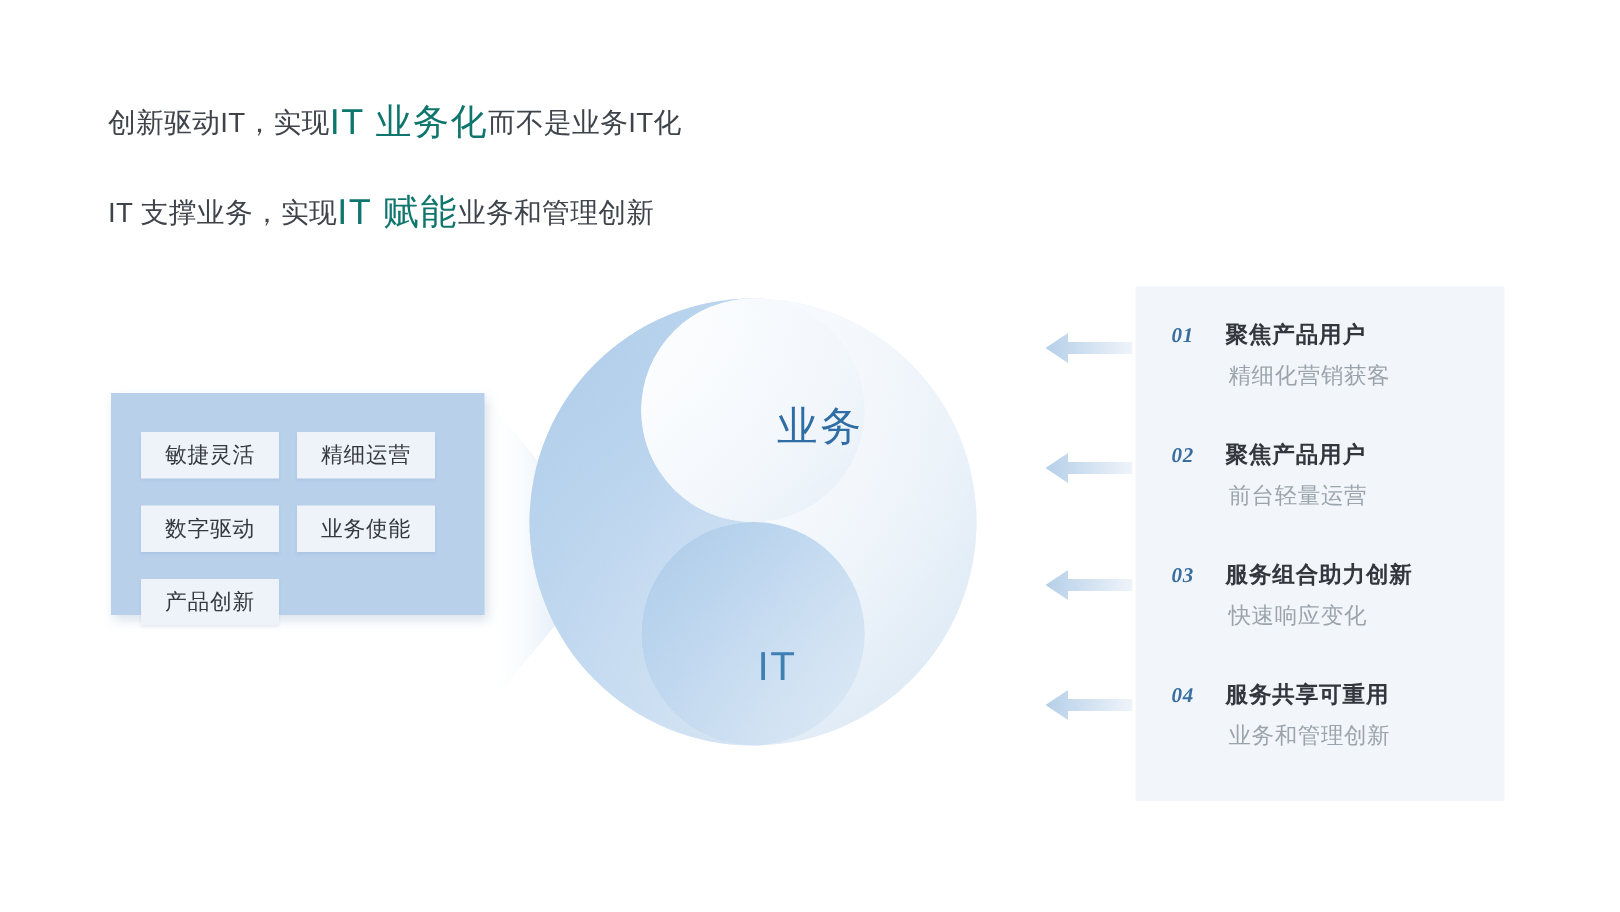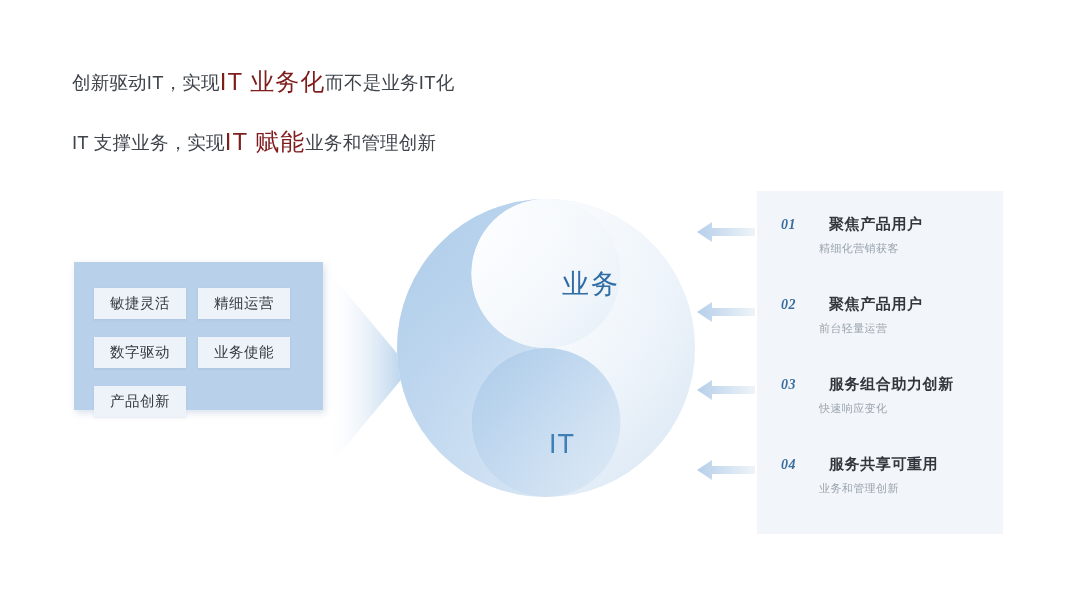--- a/index.html
+++ b/index.html
@@ -32,7 +32,7 @@
   }
   .headline + .headline { margin-top: 28px; }
   .hl-accent {
-    color: #7f1d1d;
+    color: #0f766e;
     font-size: 24px;
     letter-spacing: 1px;
     vertical-align: -1px;

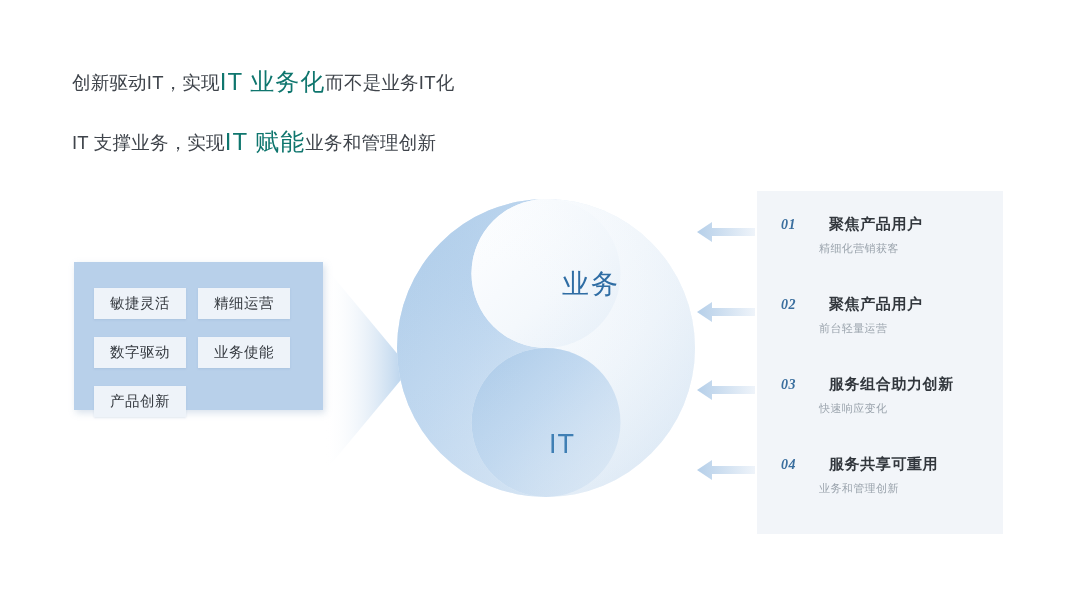--- a/index.html
+++ b/index.html
@@ -145,7 +145,6 @@
     color: #32373d;
     letter-spacing: 0.6px;
     line-height: 1.2;
-    margin-left: 12px;
   }
   .item-sub {
     margin-top: 8px;

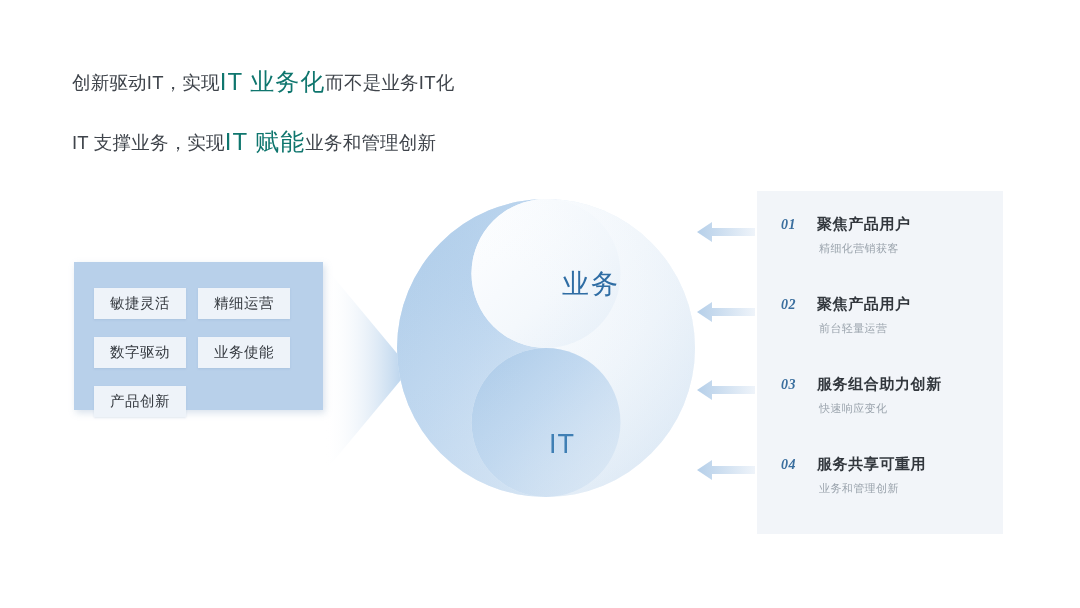--- a/index.html
+++ b/index.html
@@ -149,7 +149,7 @@
   .item-sub {
     margin-top: 8px;
     margin-left: 2px;
-    font-size: 11px;
+    font-size: 15px;
     color: #9ba4ad;
     letter-spacing: 0.4px;
   }

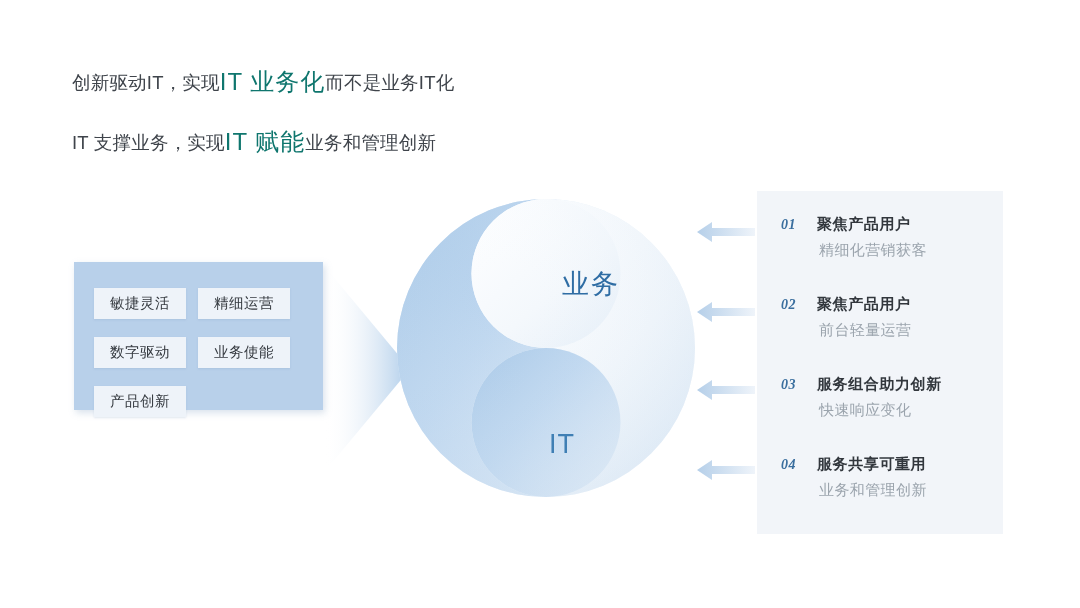--- a/index.html
+++ b/index.html
@@ -82,7 +82,7 @@
   
   .yy-wrap {
     position: absolute;
-    left: 396px;
+    left: 352px;
     top: 198px;
     width: 300px;
     height: 300px;

